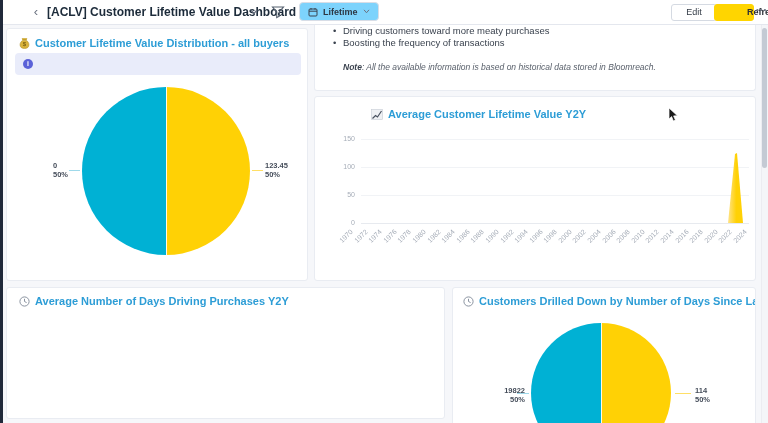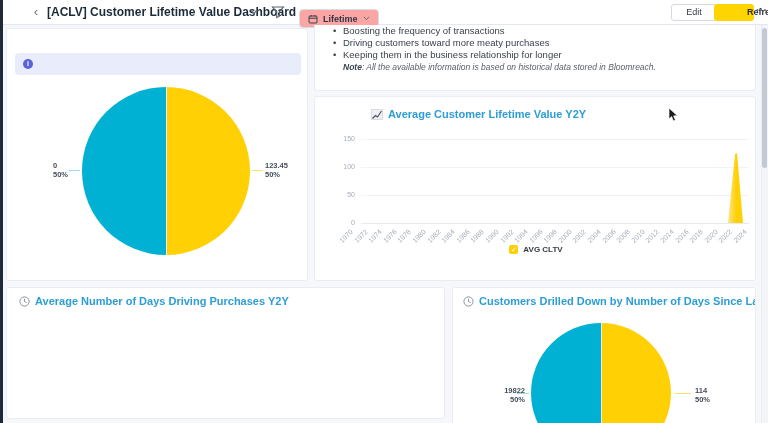--- a/index.html
+++ b/index.html
@@ -17,7 +17,7 @@
   #hdr-title { left:44px; top:5px; font-size:12px; font-weight:bold; color:#1c2b3a; }
   #hdr-caret { left:247px; top:9px; }
   #filter-btn { left:268px; top:5px; width:16px; height:15px; }
-  #lifetime-btn { left:296px; top:9px; height:19px; padding:0 8px; background:#fca5a5; border:1px solid #d8dde6; border-radius:4px; display:flex; align-items:center; gap:5px; cursor:pointer; }
+  #lifetime-btn { left:296px; top:2px; height:19px; padding:0 8px; background:#7dd3fc; border:1px solid #d8dde6; border-radius:4px; display:flex; align-items:center; gap:5px; cursor:pointer; }
   #lifetime-btn span { font-size:9px; font-weight:bold; color:#2d3642; }
   #edit-btn { left:668px; top:4px; width:46px; height:17px; background:#fff; border:1px solid #d5dae2; border-radius:3px; font-size:9px; color:#333b46; text-align:center; line-height:15px; cursor:pointer; }
   #refresh-btn { left:711px; top:4px; width:40px; height:17px; background:#ffd500; border:1px solid #ffd500; border-radius:3px; font-size:9px; font-weight:bold; color:#2b2f36; text-align:center; line-height:15px; cursor:pointer;padding-left:32px; }

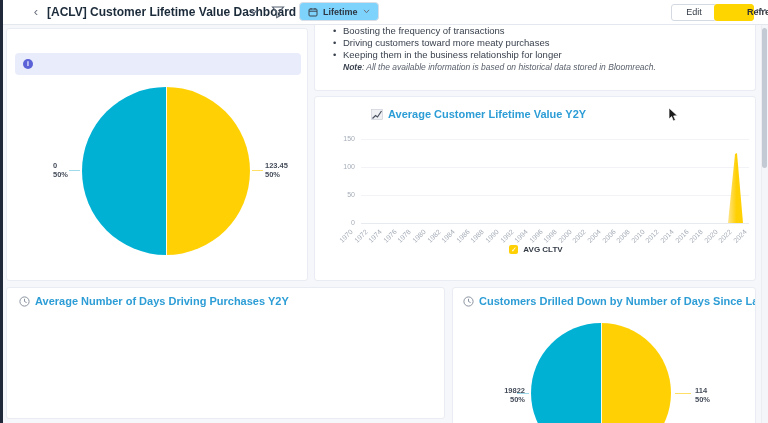--- a/index.html
+++ b/index.html
@@ -108,6 +108,14 @@
   </div>
 
   <div id="card-dist" class="card">
+    <div class="panel-title" style="left:12px; top:8px;">
+      <svg width="11" height="12" viewBox="0 0 11 12">
+          <path d="M3.5 3.2 L2.7 1.2 h5.6 L7.5 3.2 Z" fill="#c9a227"></path>
+          <path d="M3.5 3.4 C1.2 5 .6 7.6 1.4 9.4 c.7 1.6 2.4 2 4.1 2 s3.4-.4 4.1-2 c.8-1.8.2-4.4-2.1-6 Z" fill="#d9b23b" stroke="#b2922d" stroke-width=".6"></path>
+          <text x="5.5" y="9" font-size="6" font-weight="bold" fill="#7a6010" text-anchor="middle">$</text>
+        </svg>
+      <span>Customer Lifetime Value Distribution - all buyers</span>
+    </div>
     <div id="dist-info">
       <i class="info-ic">i</i>
     </div>

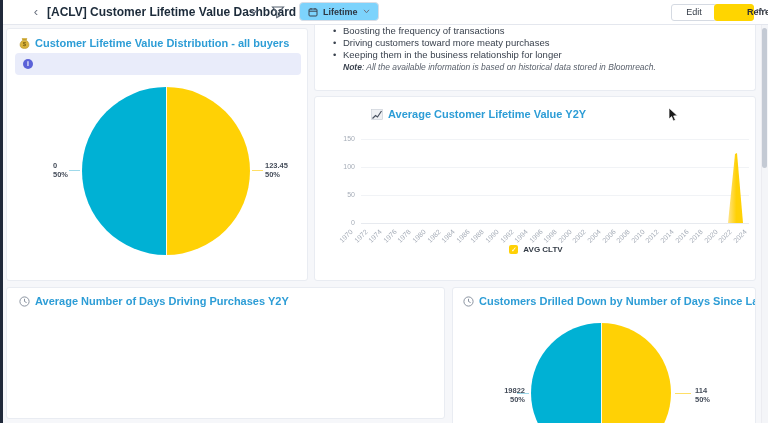--- a/index.html
+++ b/index.html
@@ -136,8 +136,8 @@
 
   <div id="card-text" class="card">
     <ul>
+      <li>Driving customers toward more meaty purchases</li>
       <li>Boosting the frequency of transactions</li>
-      <li>Driving customers toward more meaty purchases</li>
       <li>Keeping them in the business relationship for longer</li>
     </ul>
     <div id="note-line"><b>Note</b><span>: All the available information is based on historical data stored in Bloomreach.</span></div>

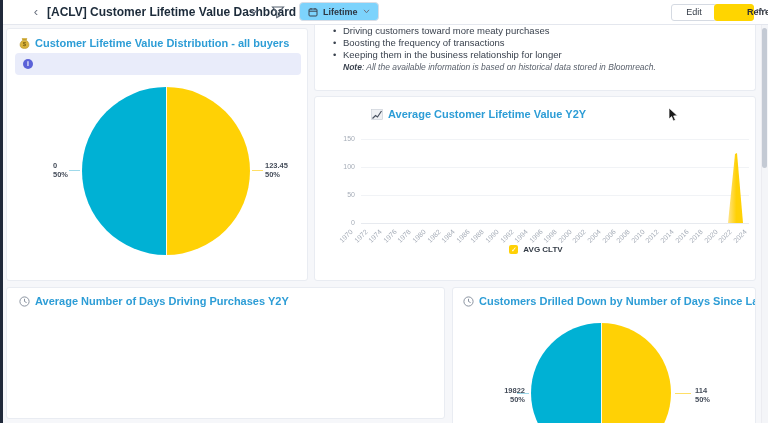--- a/index.html
+++ b/index.html
@@ -138,7 +138,6 @@
     <ul>
       <li>Driving customers toward more meaty purchases</li>
       <li>Boosting the frequency of transactions</li>
-      <li>Keeping them in the business relationship for longer</li>
     </ul>
     <div id="note-line"><b>Note</b><span>: All the available information is based on historical data stored in Bloomreach.</span></div>
   </div>

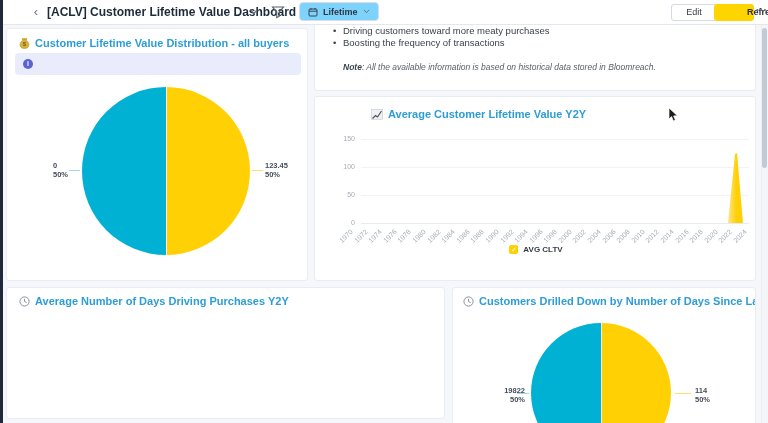--- a/index.html
+++ b/index.html
@@ -198,10 +198,6 @@
         <span class="xtick" style="left: 383.407px;">2022</span>
         <span class="xtick" style="left: 398px;">2024</span>
       </div>
-    <div id="cltv-legend">
-      <span class="swatch">✓</span>
-      <span class="lbl">AVG CLTV</span>
-    </div>
   </div>
 
   <div id="card-days" class="card">

